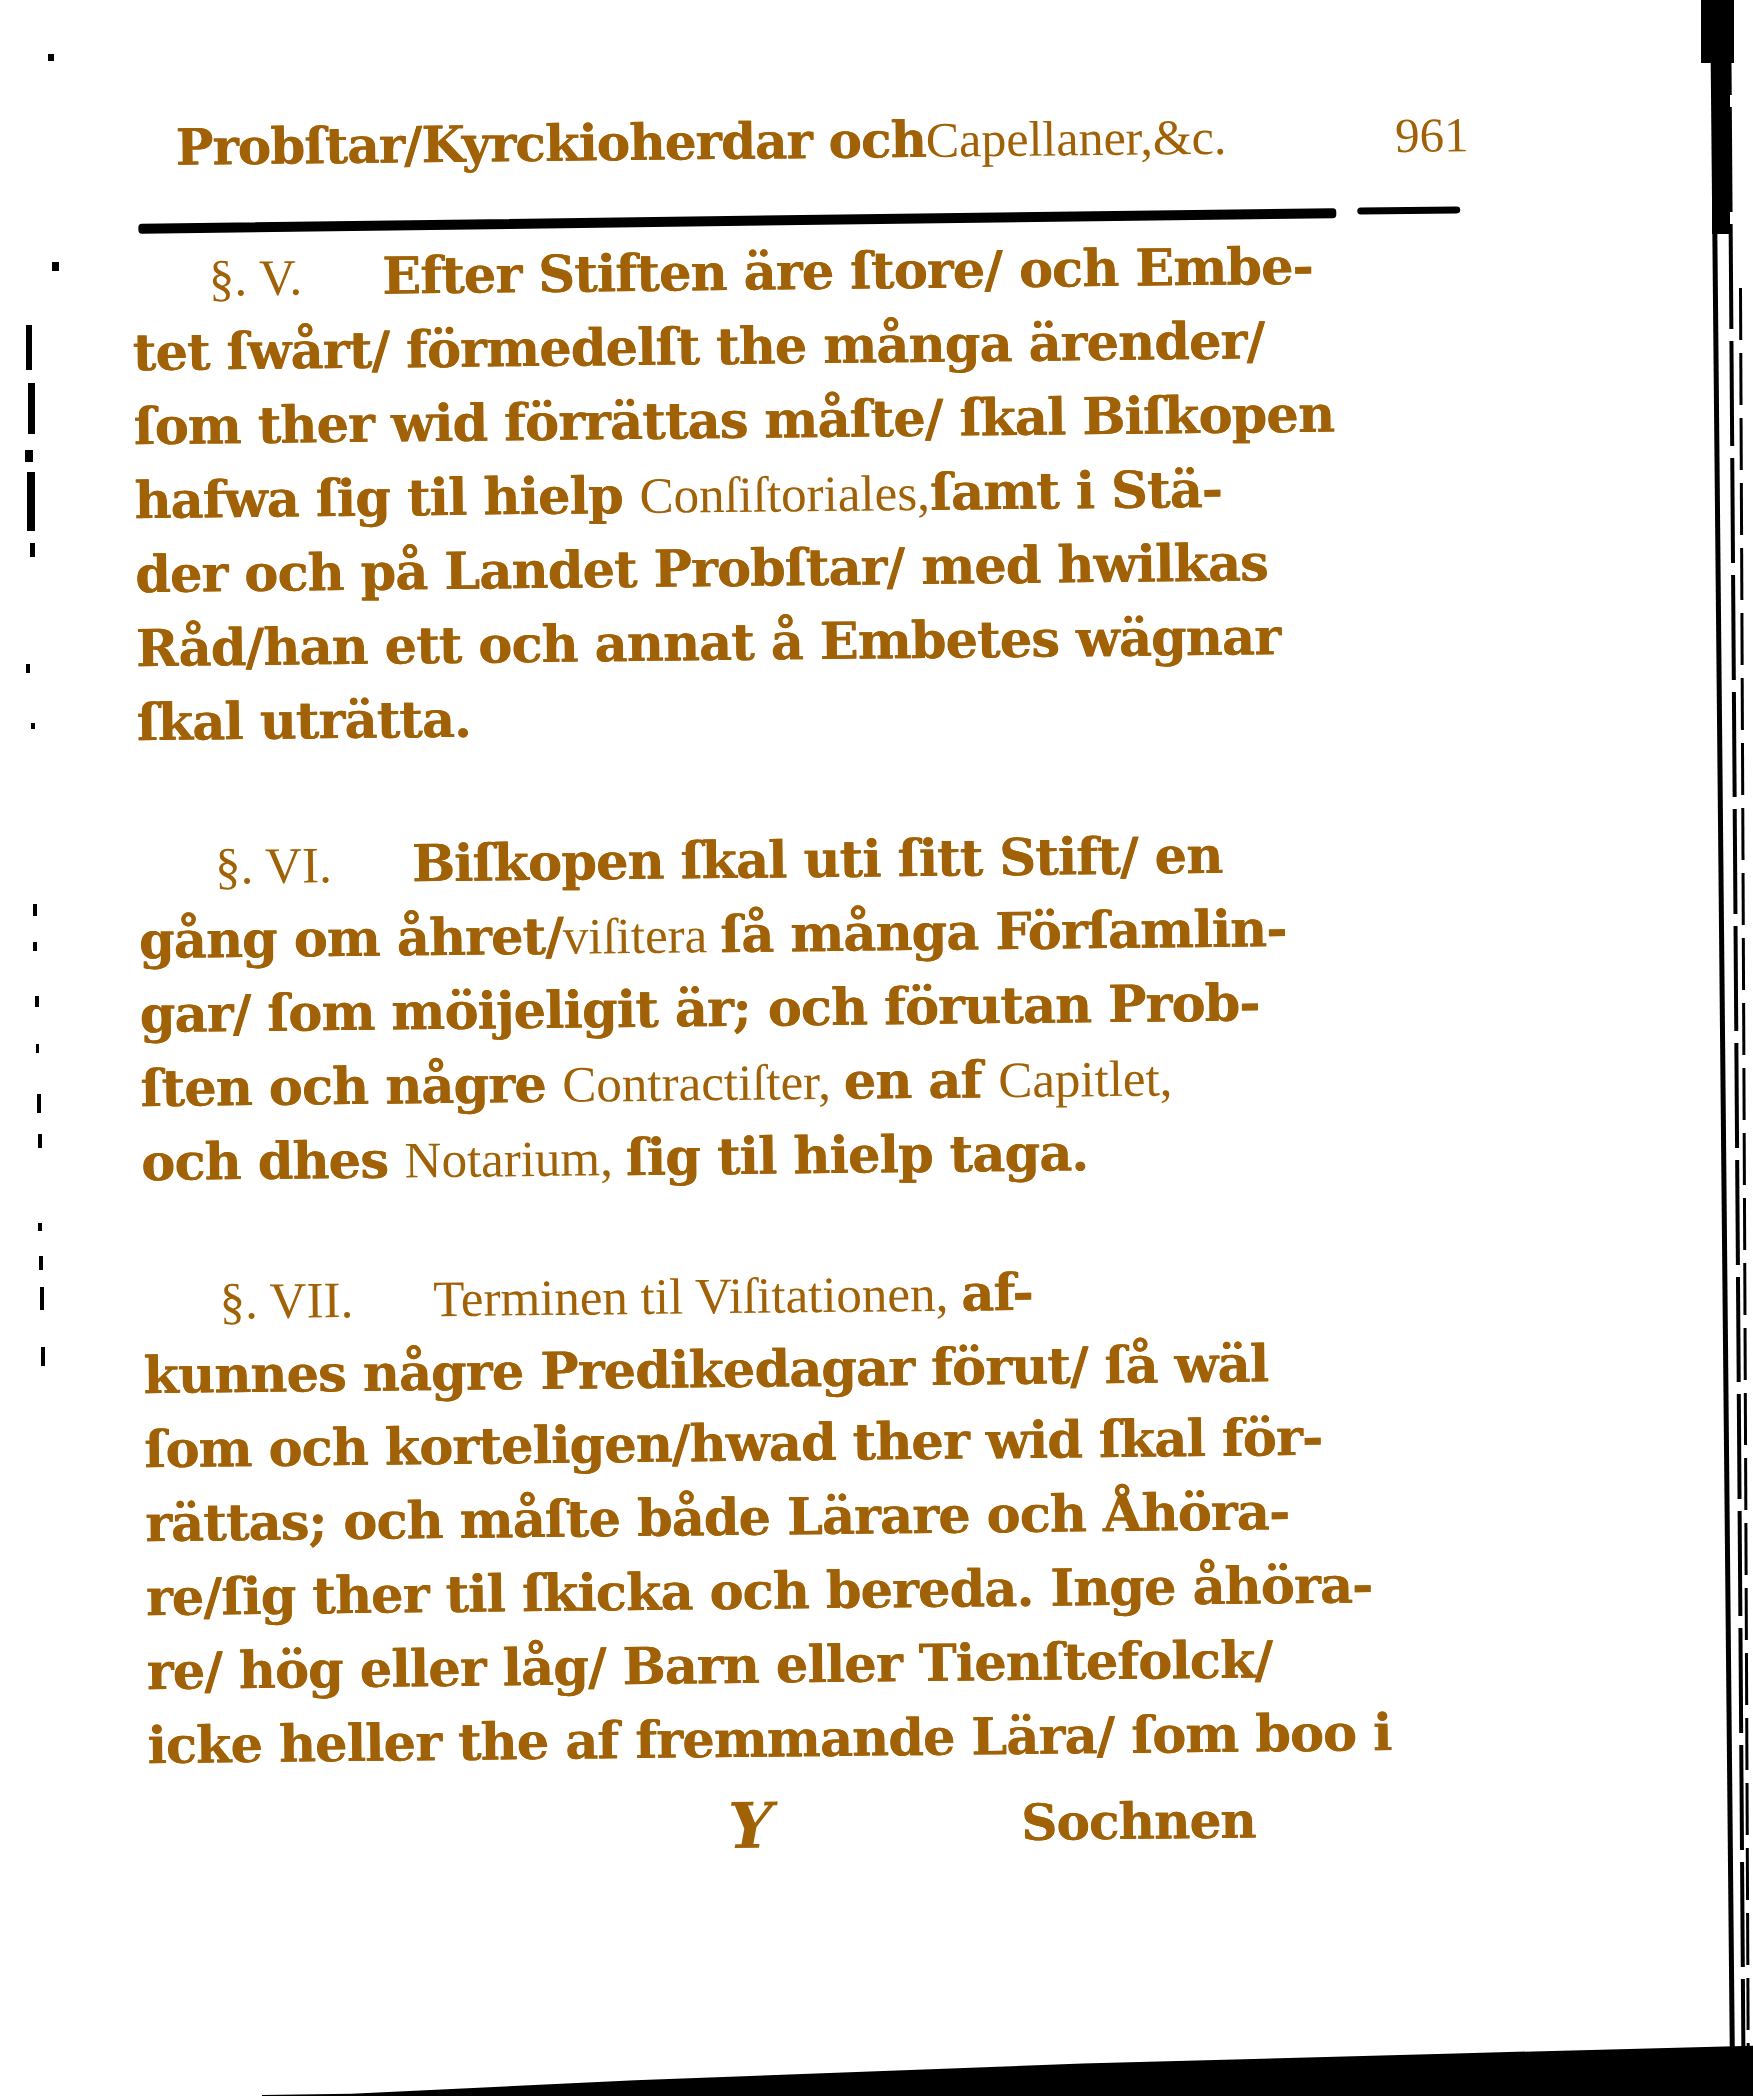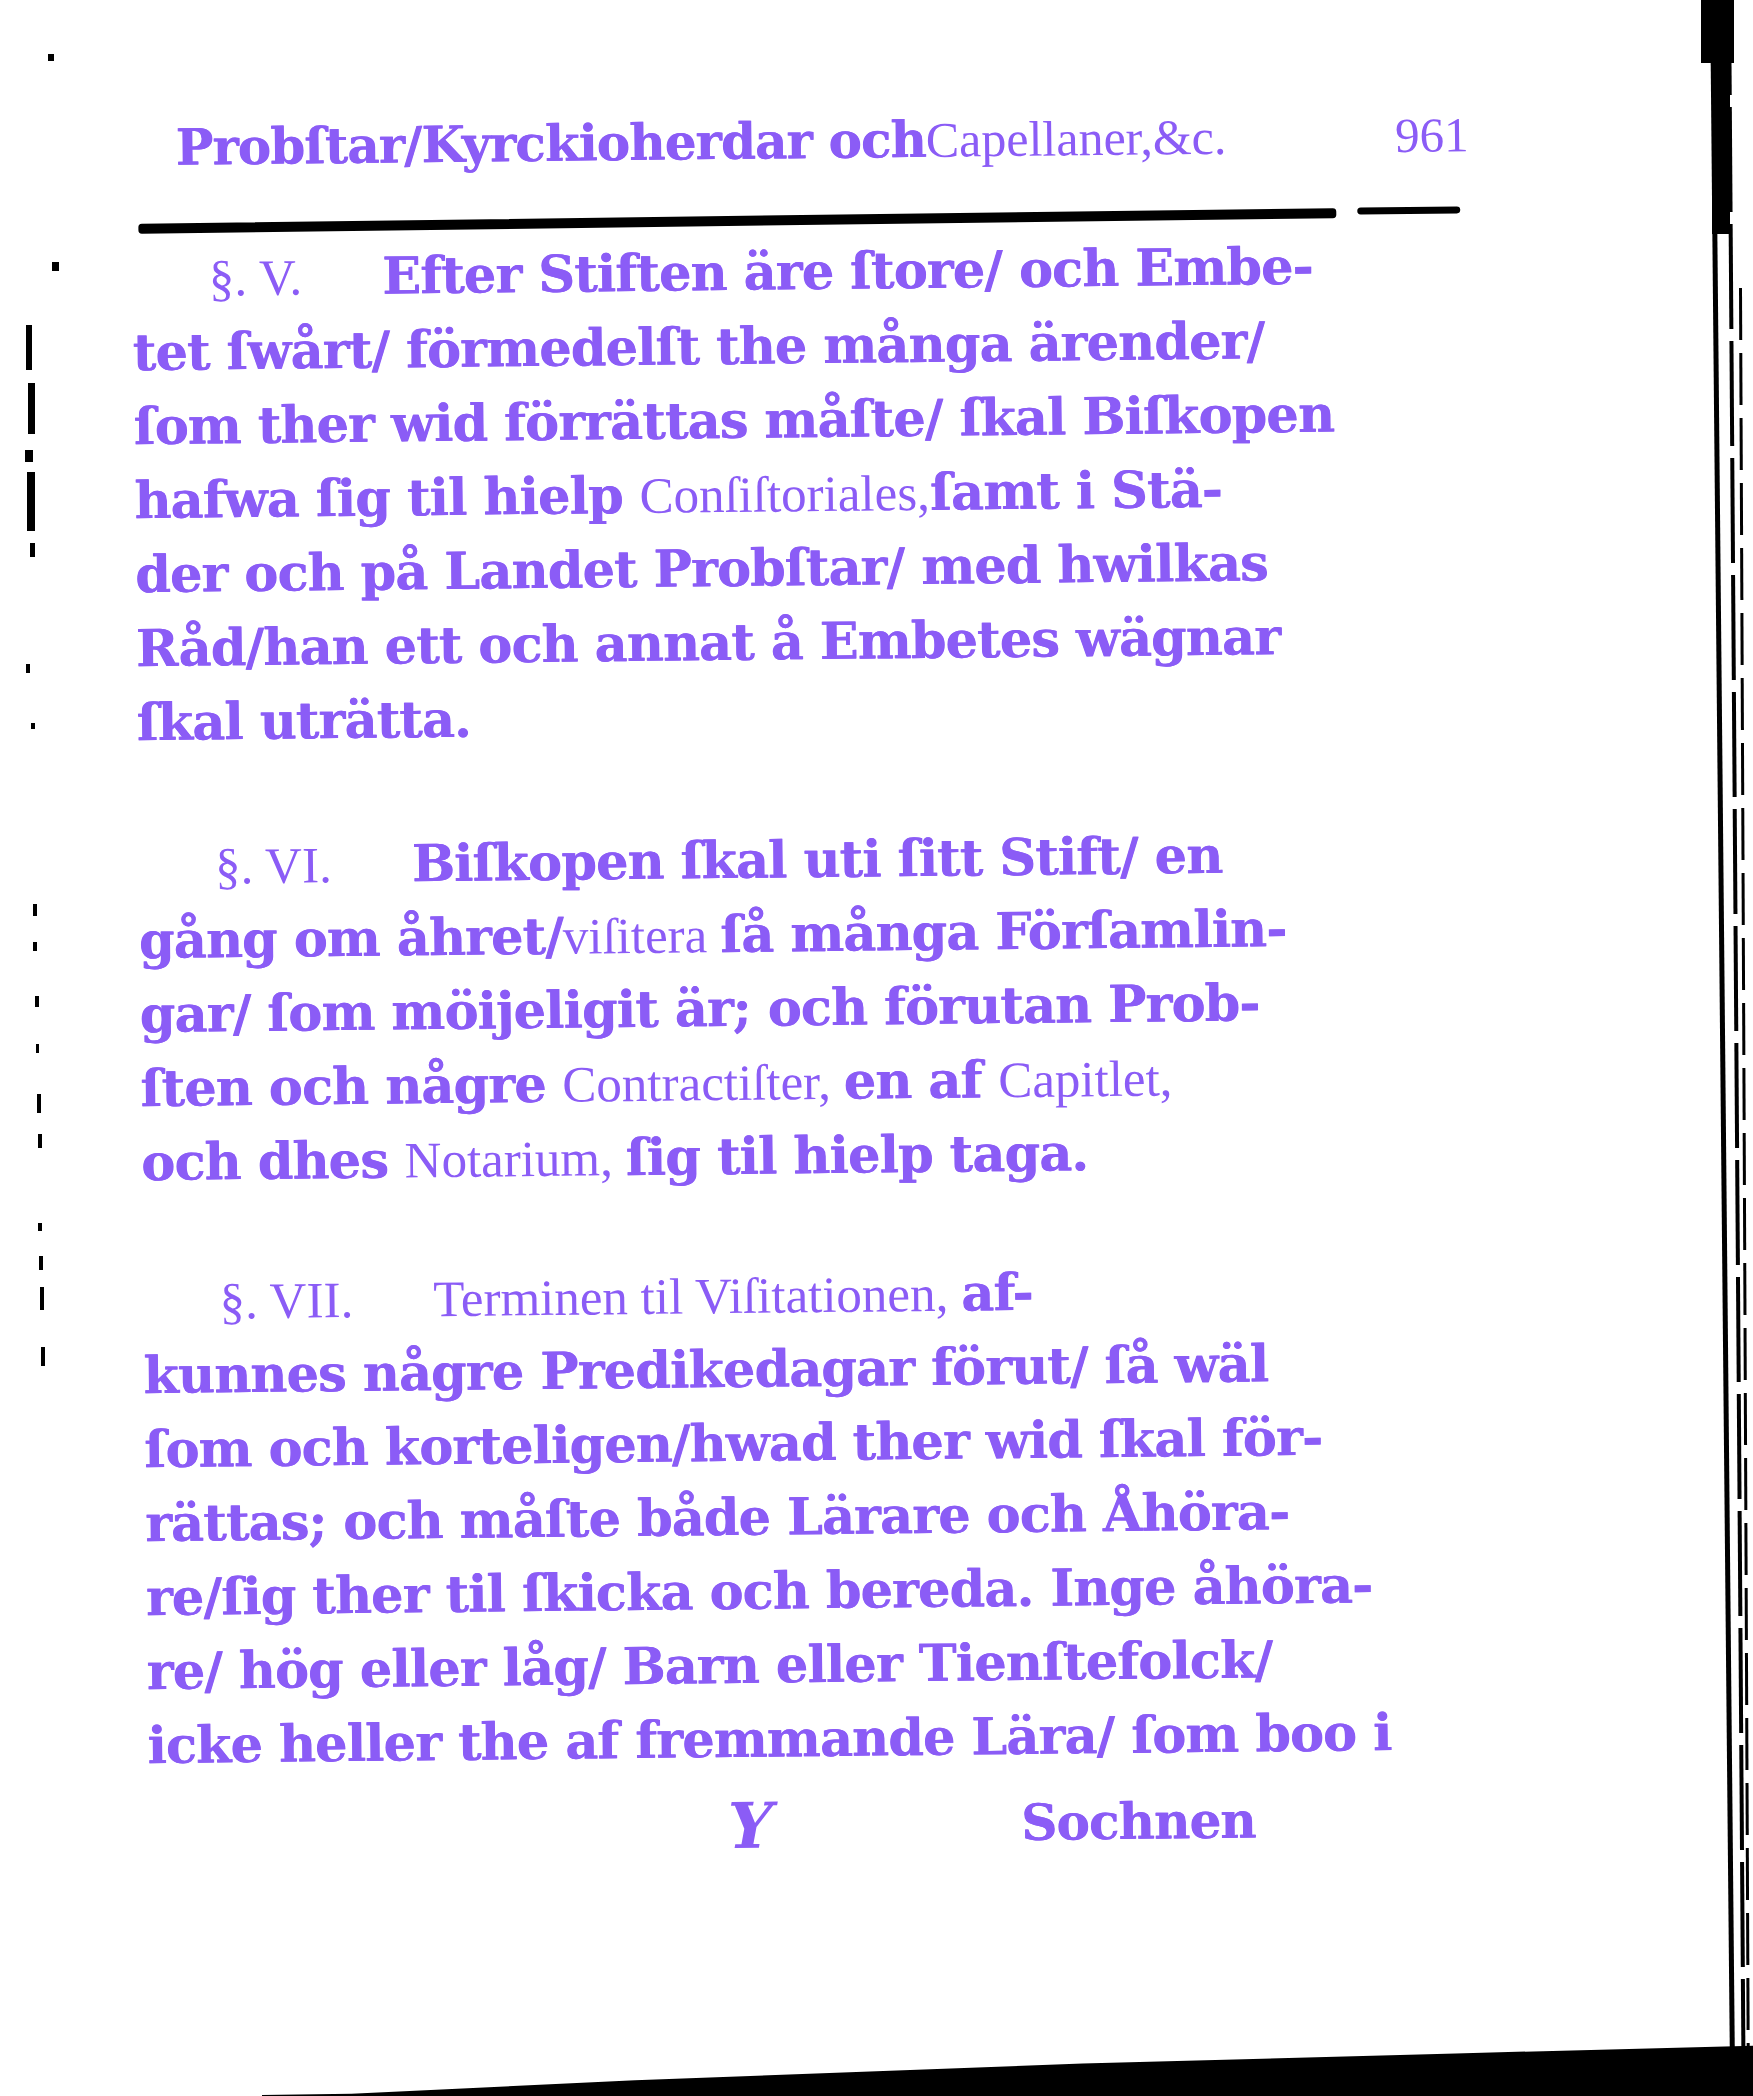--- a/index.html
+++ b/index.html
@@ -8,7 +8,7 @@
     width:1754px;height:2096px;
     background:#ffffff;
     overflow:hidden;
-    color:#8b5cf6;
+    color:#a16207;
   }
   .content{
     position:absolute;

